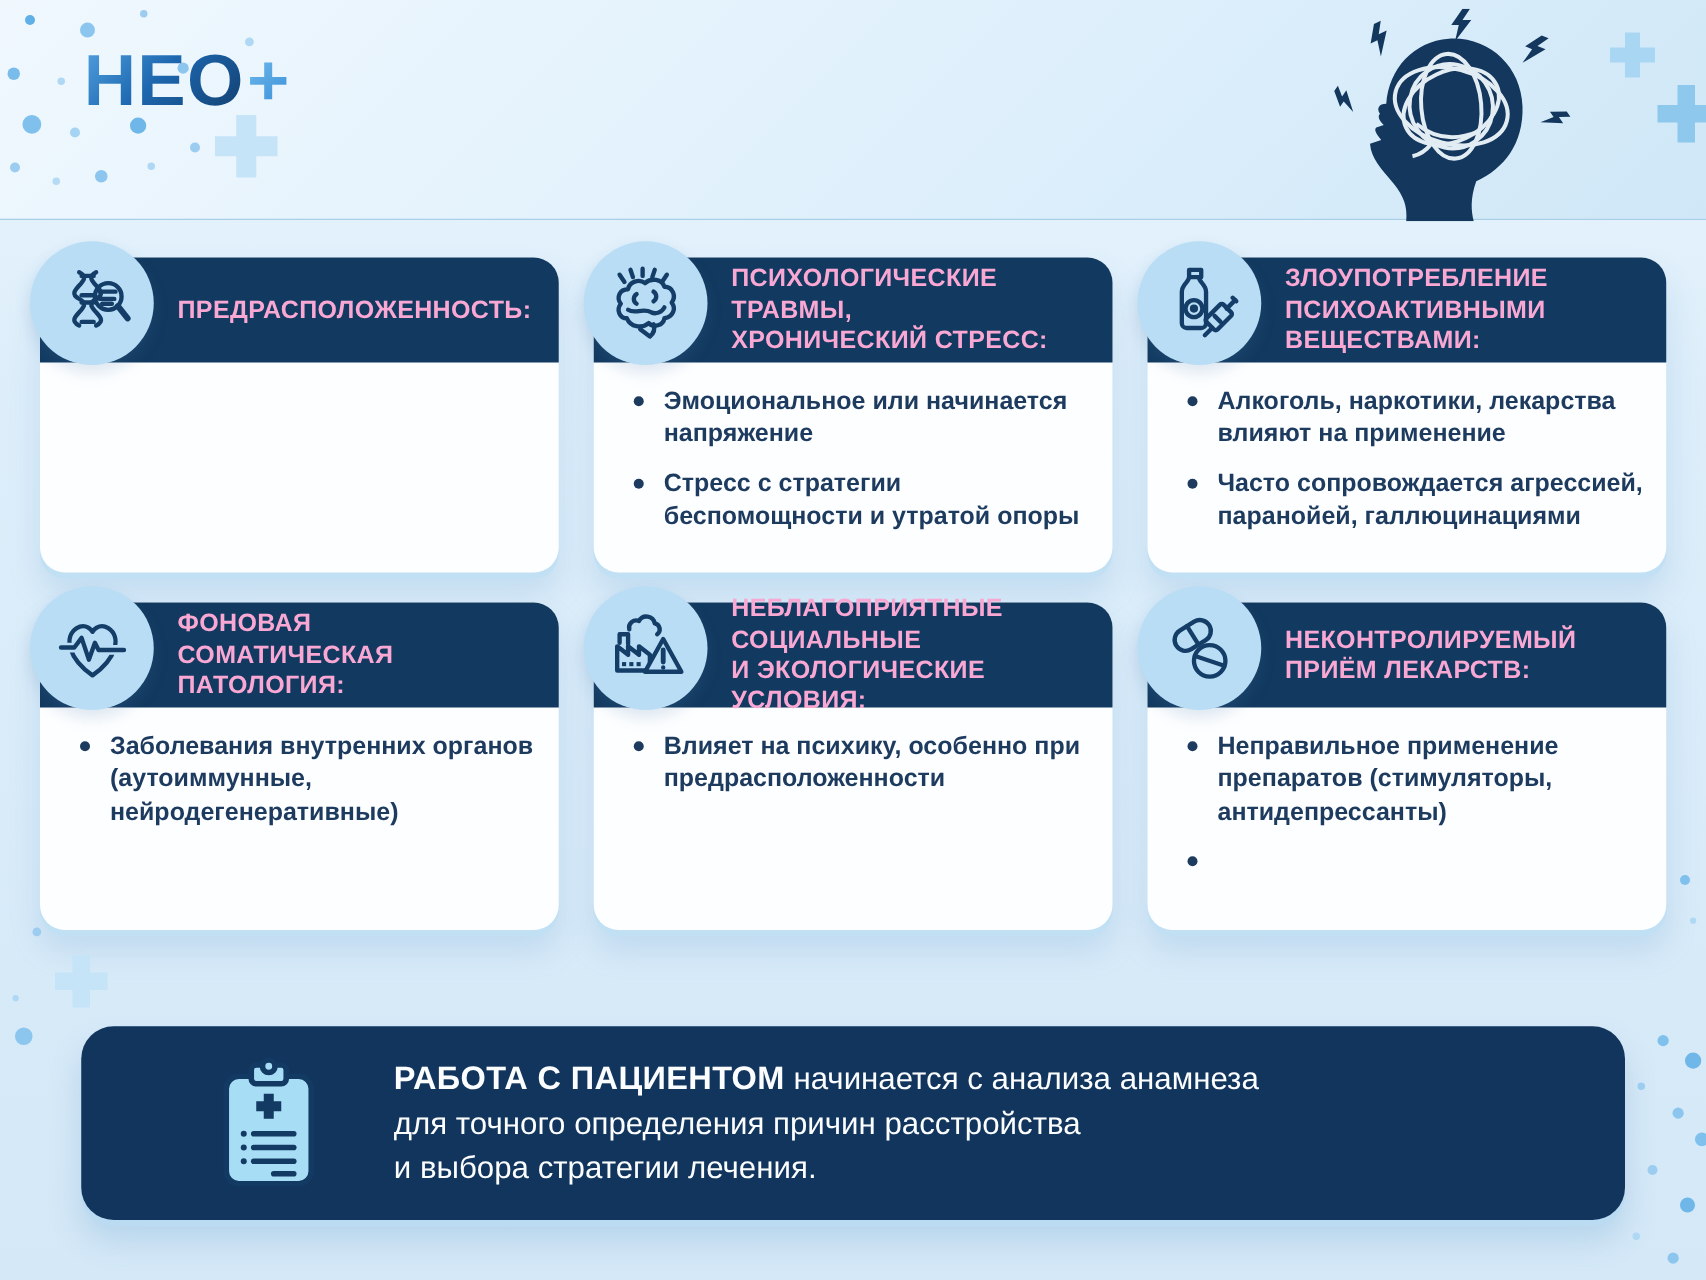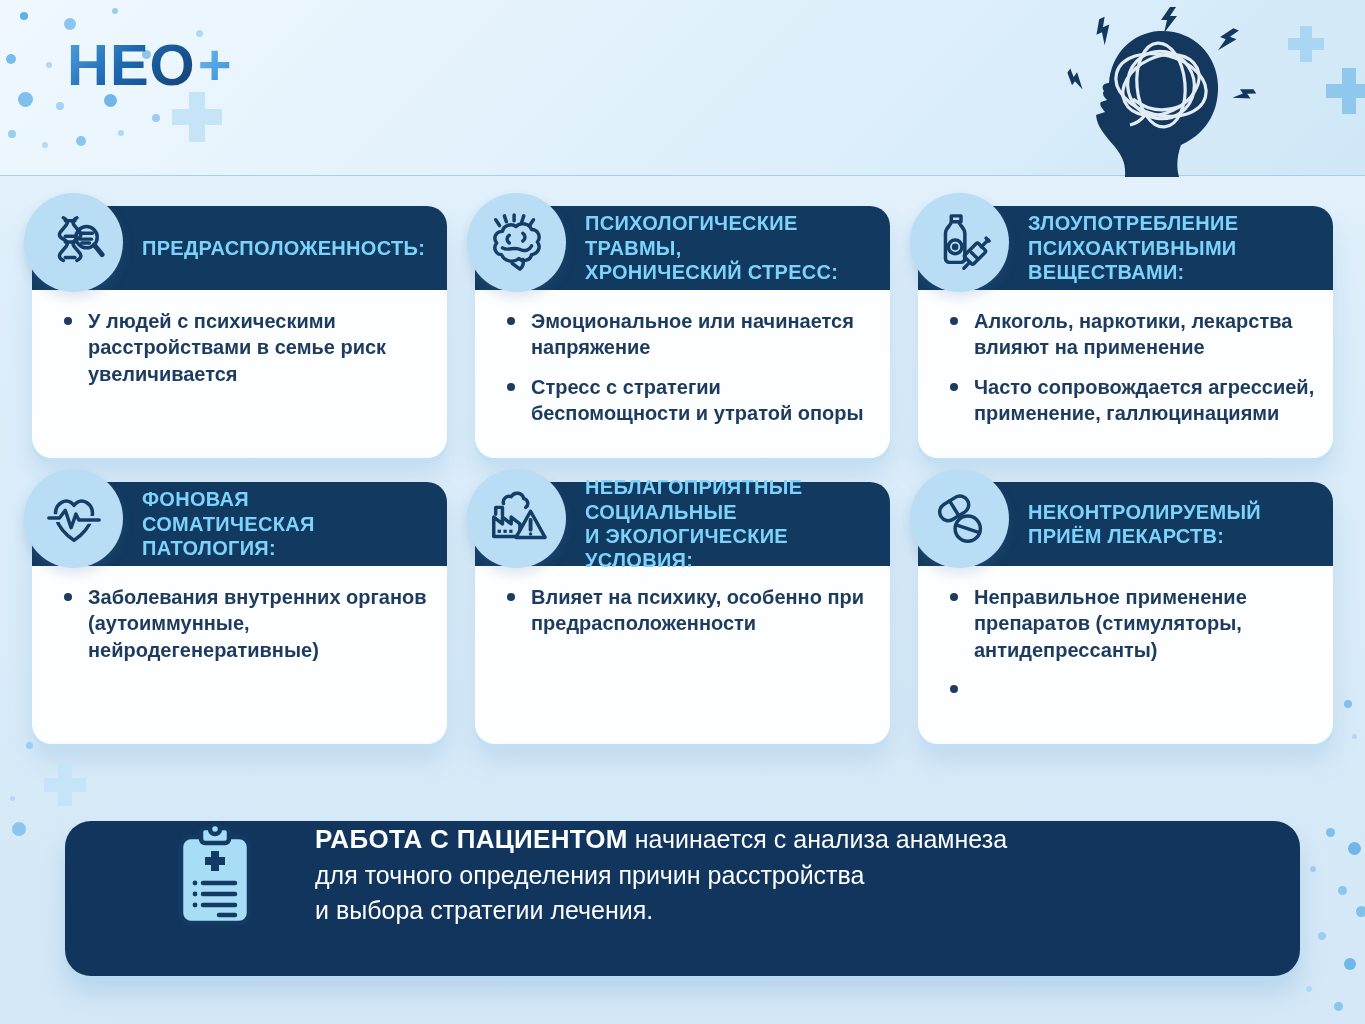--- a/index.html
+++ b/index.html
@@ -35,7 +35,7 @@
         box-shadow:0 5px 0 #c2e0f4, 0 16px 24px rgba(105,160,210,.22);}
   .card-band{height:84px; background:#12395f; border-radius:20px 20px 0 0;
              display:flex; align-items:center; padding:0 14px 0 110px;}
-  .card-title{margin:0; color:#7dd3fc; font-size:20px; line-height:1.22; font-weight:bold;
+  .card-title{margin:0; color:#f9a8d4; font-size:20px; line-height:1.22; font-weight:bold;
               letter-spacing:.3px; white-space:pre-line;}
   .icon-circle{position:absolute; left:-8px; top:-13px; width:99px; height:99px; border-radius:50%;
                background:#b9ddf4; display:flex; align-items:center; justify-content:center; z-index:2;

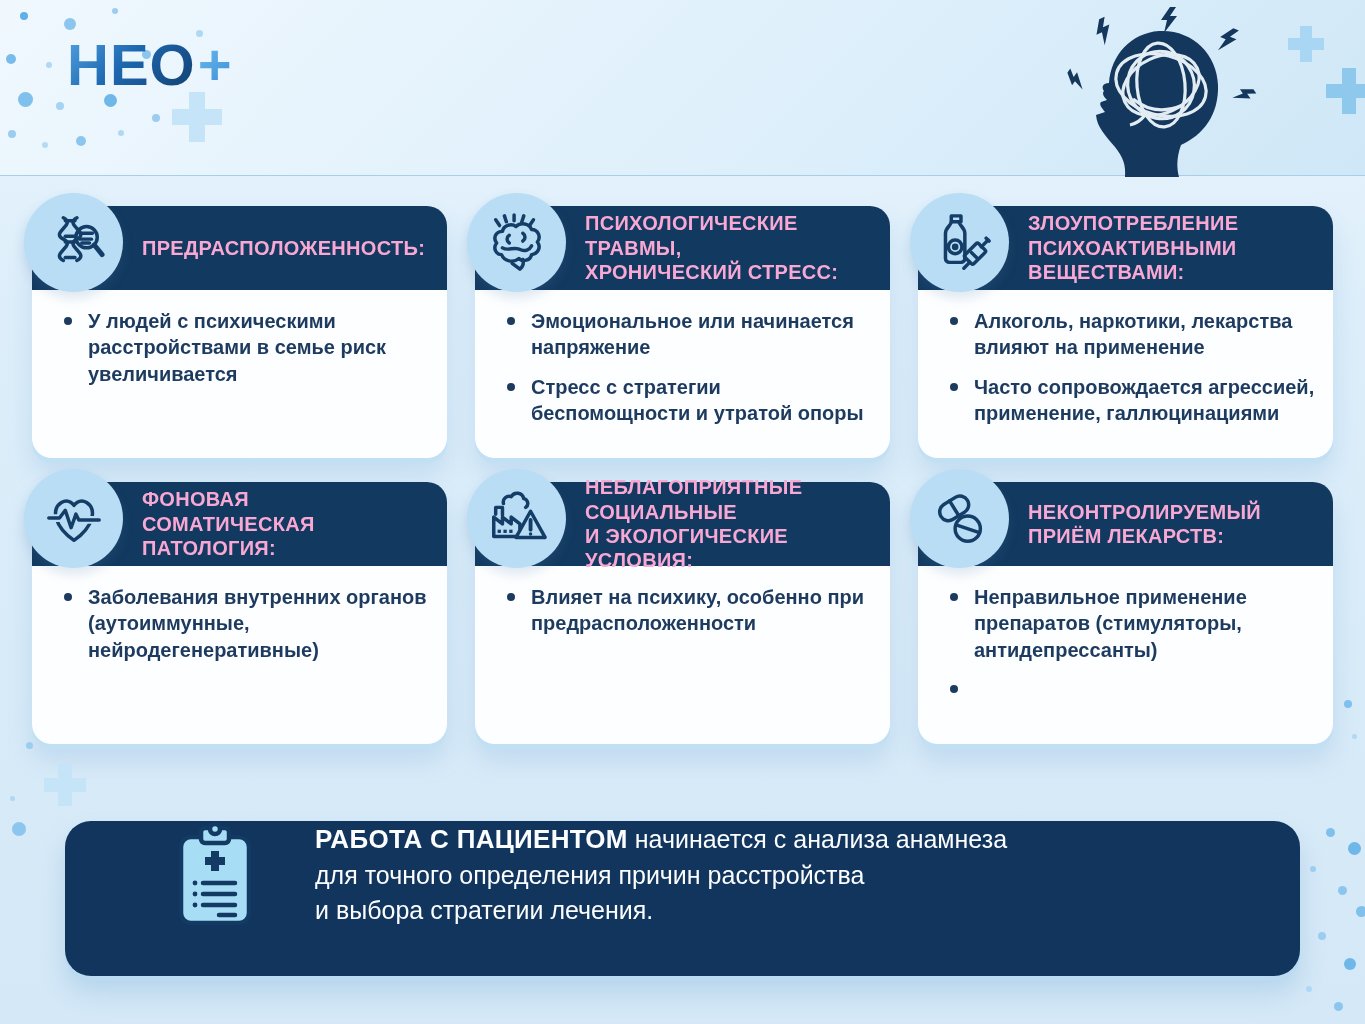--- a/index.html
+++ b/index.html
@@ -131,7 +131,6 @@
         <h2 class="card-title">ПРЕДРАСПОЛОЖЕННОСТЬ:</h2>
       </header>
       <ul class="card-list">
-        <li class="bullet"><span class="b-dot"></span><span class="b-text">У людей с психическими расстройствами в семье риск увеличивается</span></li>
       </ul>
     </section>
 

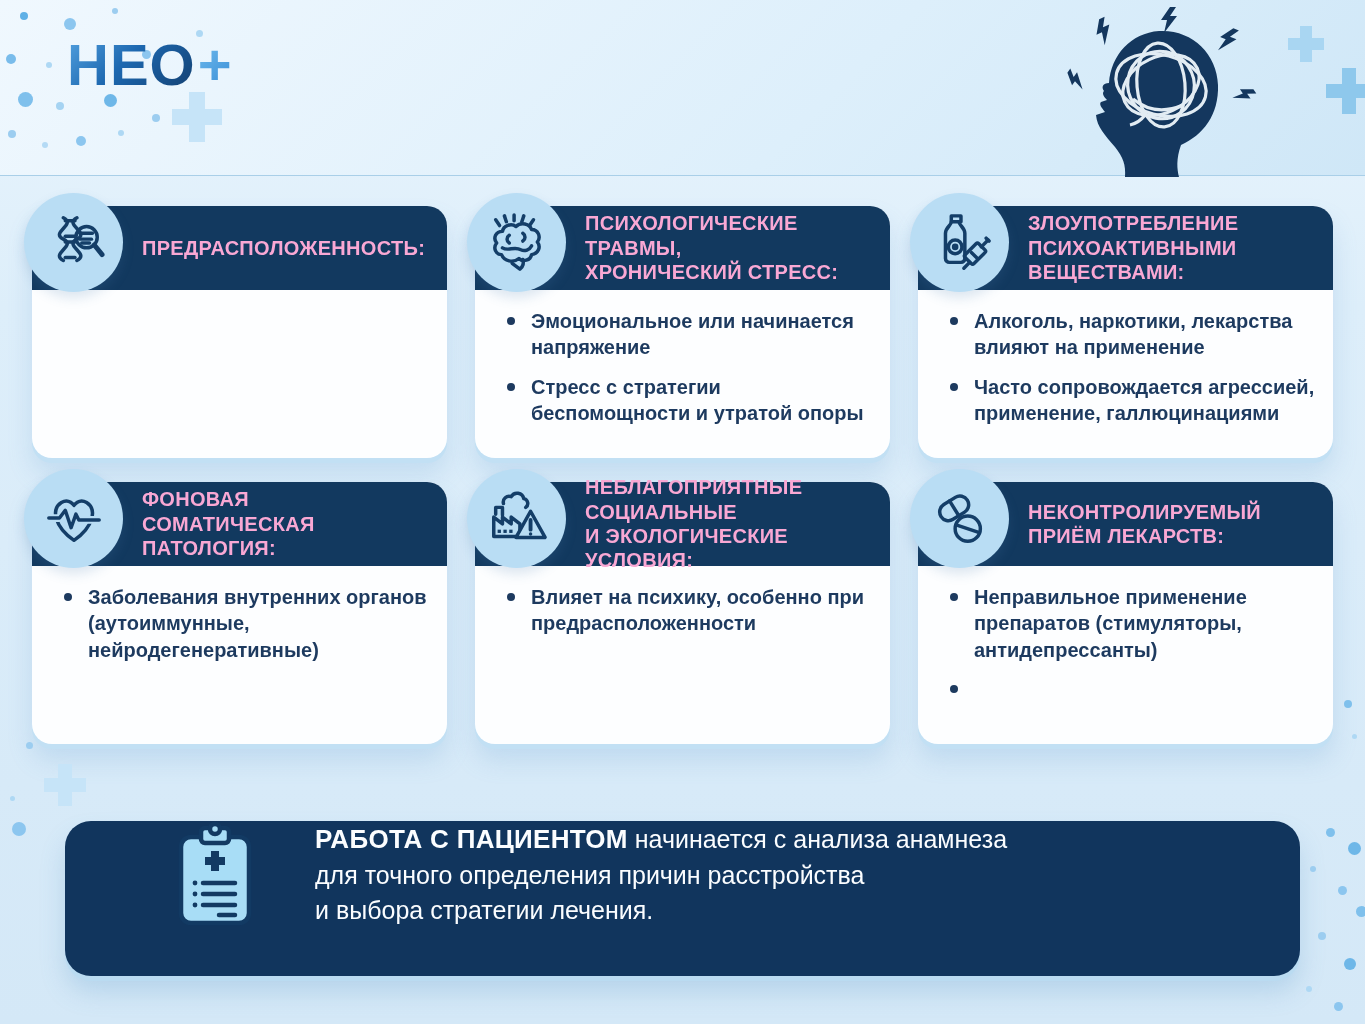--- a/index.html
+++ b/index.html
@@ -184,7 +184,7 @@
       </header>
       <ul class="card-list">
         <li class="bullet"><span class="b-dot"></span><span class="b-text">Алкоголь, наркотики, лекарства влияют на применение</span></li>
-        <li class="bullet"><span class="b-dot"></span><span class="b-text">Часто сопровождается агрессией, применение, галлюцинациями</span></li>
+        <li class="bullet"><span class="b-dot"></span><span class="b-text">Часто сопровождается агрессией, паранойей, галлюцинациями</span></li>
       </ul>
     </section>
 

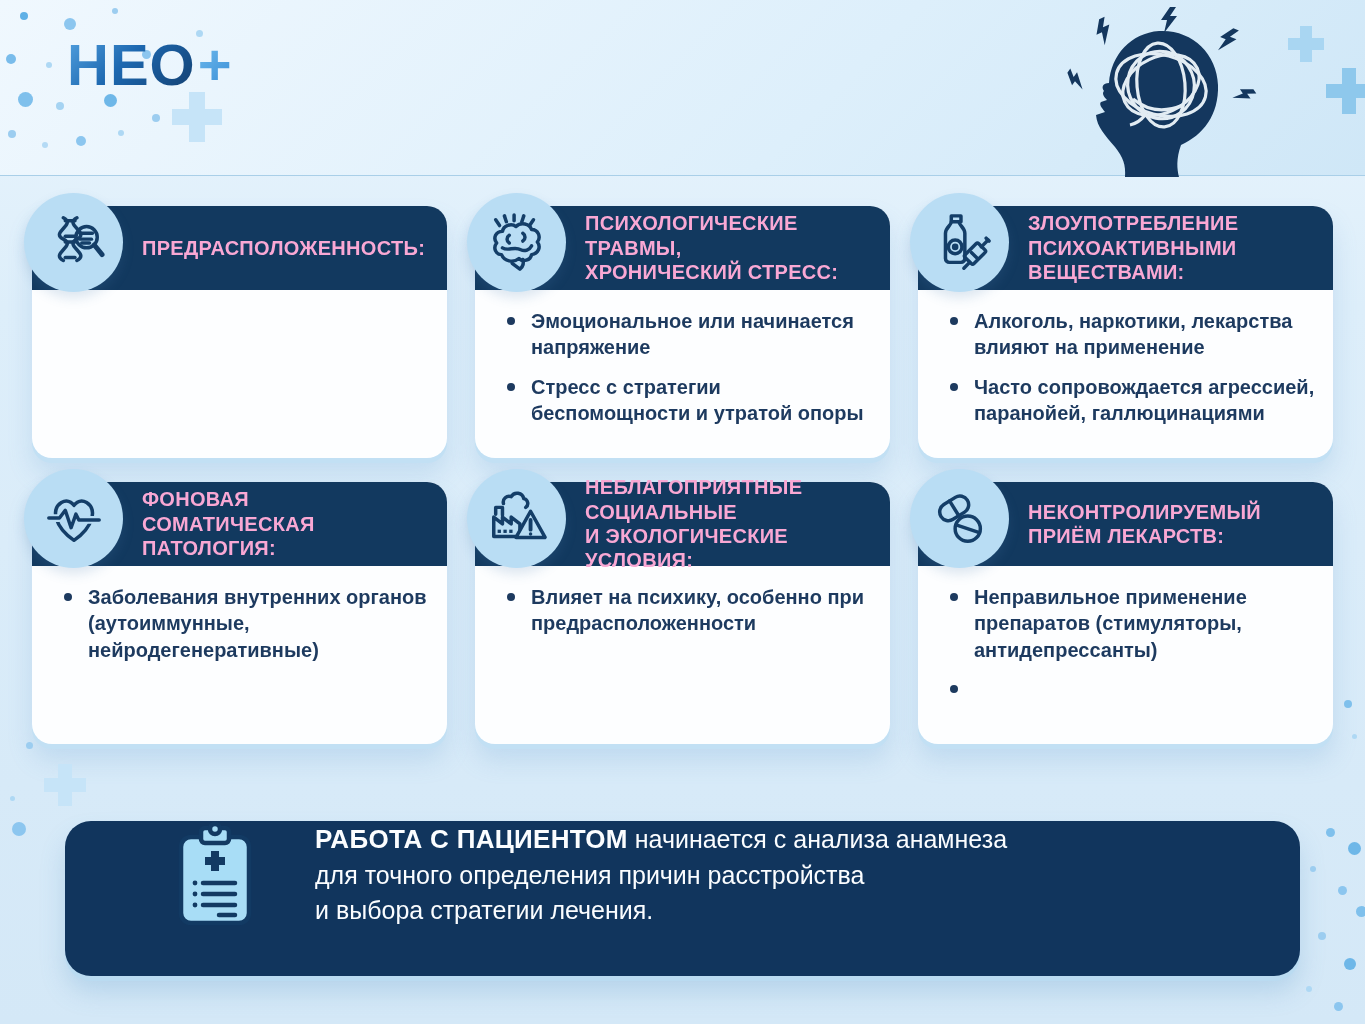--- a/index.html
+++ b/index.html
@@ -48,7 +48,7 @@
 
   
   .banner{position:relative; margin:77px 65px 0; height:155px; background:#11355d; border-radius:26px;
-          display:flex; align-items:flex-start; padding-left:108px; gap:58px; box-sizing:border-box;
+          display:flex; align-items:center; padding-left:108px; gap:58px; box-sizing:border-box;
           box-shadow:0 5px 0 #badbf1, 0 16px 24px rgba(90,150,200,.25);}
   .banner p{margin:0; color:#fbfdff; font-size:25px; line-height:1.42; white-space:pre-line;}
   .banner b{font-size:26px; letter-spacing:.3px;}

